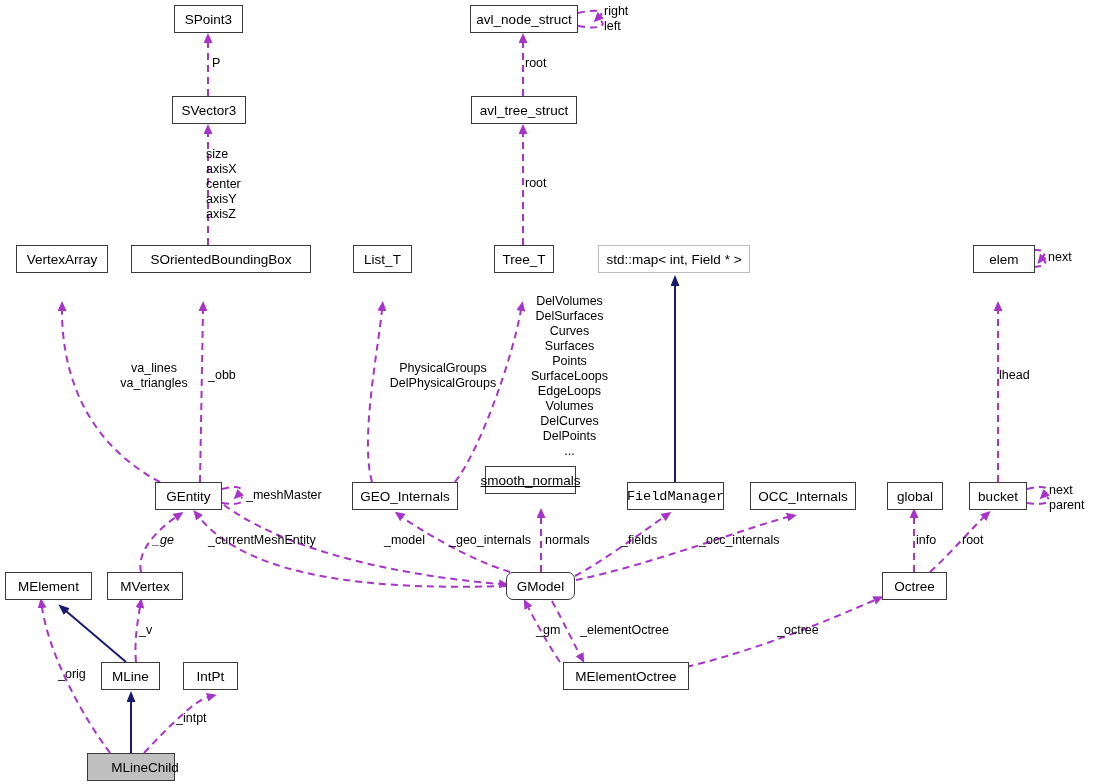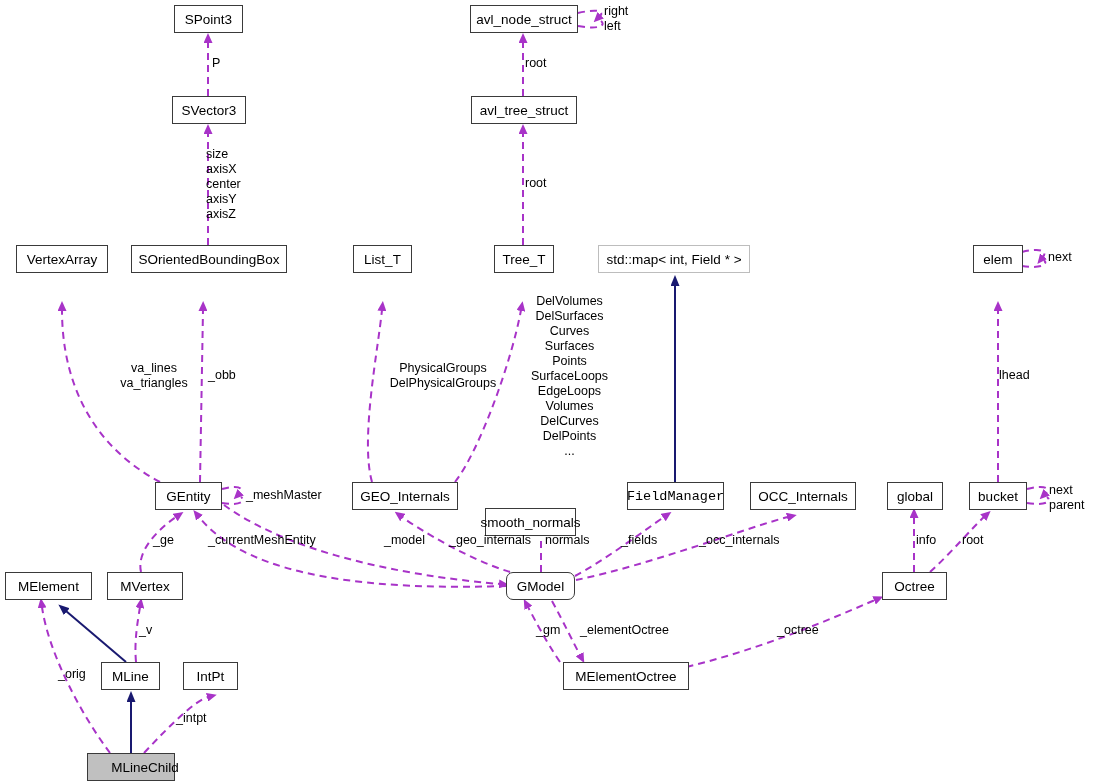--- a/index.html
+++ b/index.html
@@ -125,7 +125,7 @@
   <div class="node" style="left:172px;top:96px;width:74px;height:28px;">SVector3</div>
   <div class="node" style="left:471px;top:96px;width:106px;height:28px;">avl_tree_struct</div>
   <div class="node" style="left:16px;top:245px;width:92px;height:28px;">VertexArray</div>
-  <div class="node" style="left:131px;top:245px;width:156px;height:28px;">SOrientedBoundingBox</div>
+  <div class="node" style="left:131px;top:245px;width:180px;height:28px;">SOrientedBoundingBox</div>
   <div class="node" style="left:353px;top:245px;width:59px;height:28px;">List_T</div>
   <div class="node" style="left:494px;top:245px;width:60px;height:28px;">Tree_T</div>
   <div class="node lightborder" style="left:598px;top:245px;width:152px;height:28px;">std::map&lt; int, Field * &gt;</div>

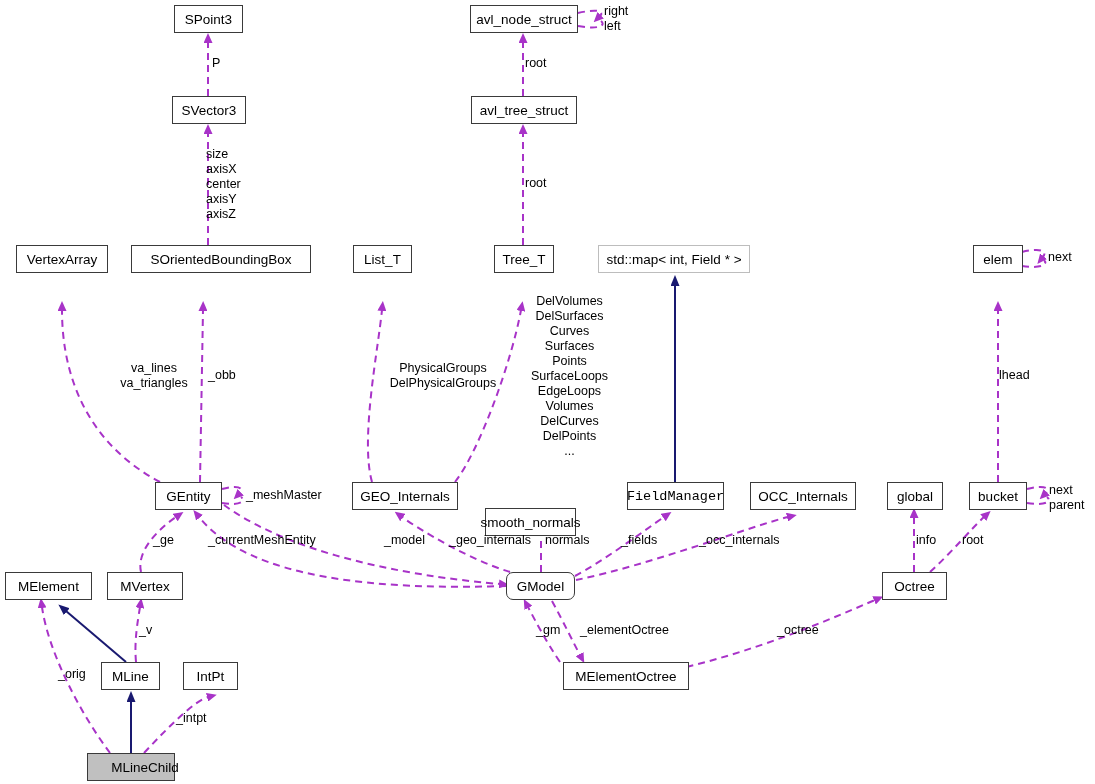--- a/index.html
+++ b/index.html
@@ -129,7 +129,7 @@
   <div class="node" style="left:353px;top:245px;width:59px;height:28px;">List_T</div>
   <div class="node" style="left:494px;top:245px;width:60px;height:28px;">Tree_T</div>
   <div class="node lightborder" style="left:598px;top:245px;width:152px;height:28px;">std::map&lt; int, Field * &gt;</div>
-  <div class="node" style="left:973px;top:245px;width:50px;height:28px;">elem</div>
+  <div class="node" style="left:973px;top:245px;width:62px;height:28px;">elem</div>
   <div class="node" style="left:155px;top:482px;width:67px;height:28px;">GEntity</div>
   <div class="node" style="left:352px;top:482px;width:106px;height:28px;">GEO_Internals</div>
   <div class="node" style="left:485px;top:508px;width:91px;height:28px;">smooth_normals</div>

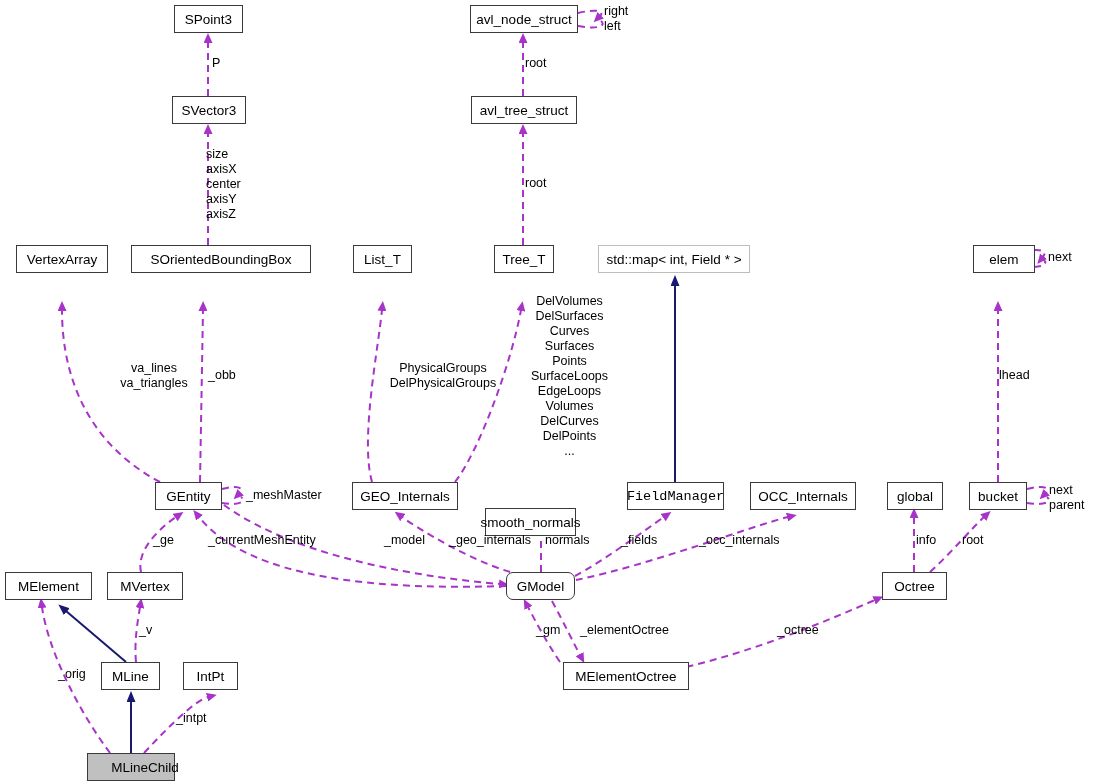--- a/index.html
+++ b/index.html
@@ -132,7 +132,7 @@
   <div class="node" style="left:973px;top:245px;width:62px;height:28px;">elem</div>
   <div class="node" style="left:155px;top:482px;width:67px;height:28px;">GEntity</div>
   <div class="node" style="left:352px;top:482px;width:106px;height:28px;">GEO_Internals</div>
-  <div class="node" style="left:485px;top:508px;width:91px;height:28px;">smooth_normals</div>
+  <div class="node" style="left:485px;top:466px;width:91px;height:28px;text-decoration:underline;">smooth_normals</div>
   <div class="node" style="left:627px;top:482px;width:97px;height:28px;font-family:Liberation Mono, monospace;">FieldManager</div>
   <div class="node" style="left:750px;top:482px;width:106px;height:28px;">OCC_Internals</div>
   <div class="node" style="left:887px;top:482px;width:56px;height:28px;">global</div>

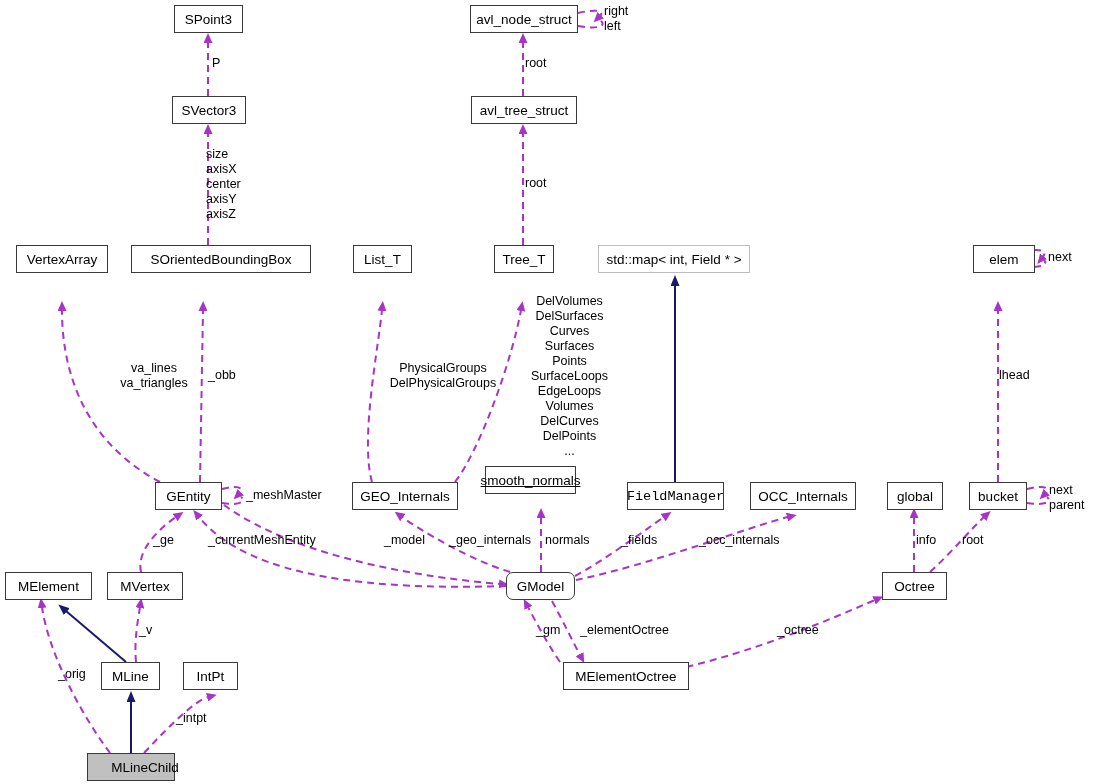--- a/index.html
+++ b/index.html
@@ -177,7 +177,7 @@
   <div class="elabel lft" style="left:246px;top:488px;">_meshMaster</div>
   <div class="elabel lft" style="left:1049px;top:483px;">next</div>
   <div class="elabel lft" style="left:1049px;top:498px;">parent</div>
-  <div class="elabel lft" style="left:153px;top:533px;">_ge</div>
+  <div class="elabel lft" style="left:153px;top:533px;font-style:italic;">_ge</div>
   <div class="elabel lft" style="left:208px;top:533px;">_currentMeshEntity</div>
   <div class="elabel lft" style="left:384px;top:533px;">_model</div>
   <div class="elabel lft" style="left:449px;top:533px;">_geo_internals</div>

